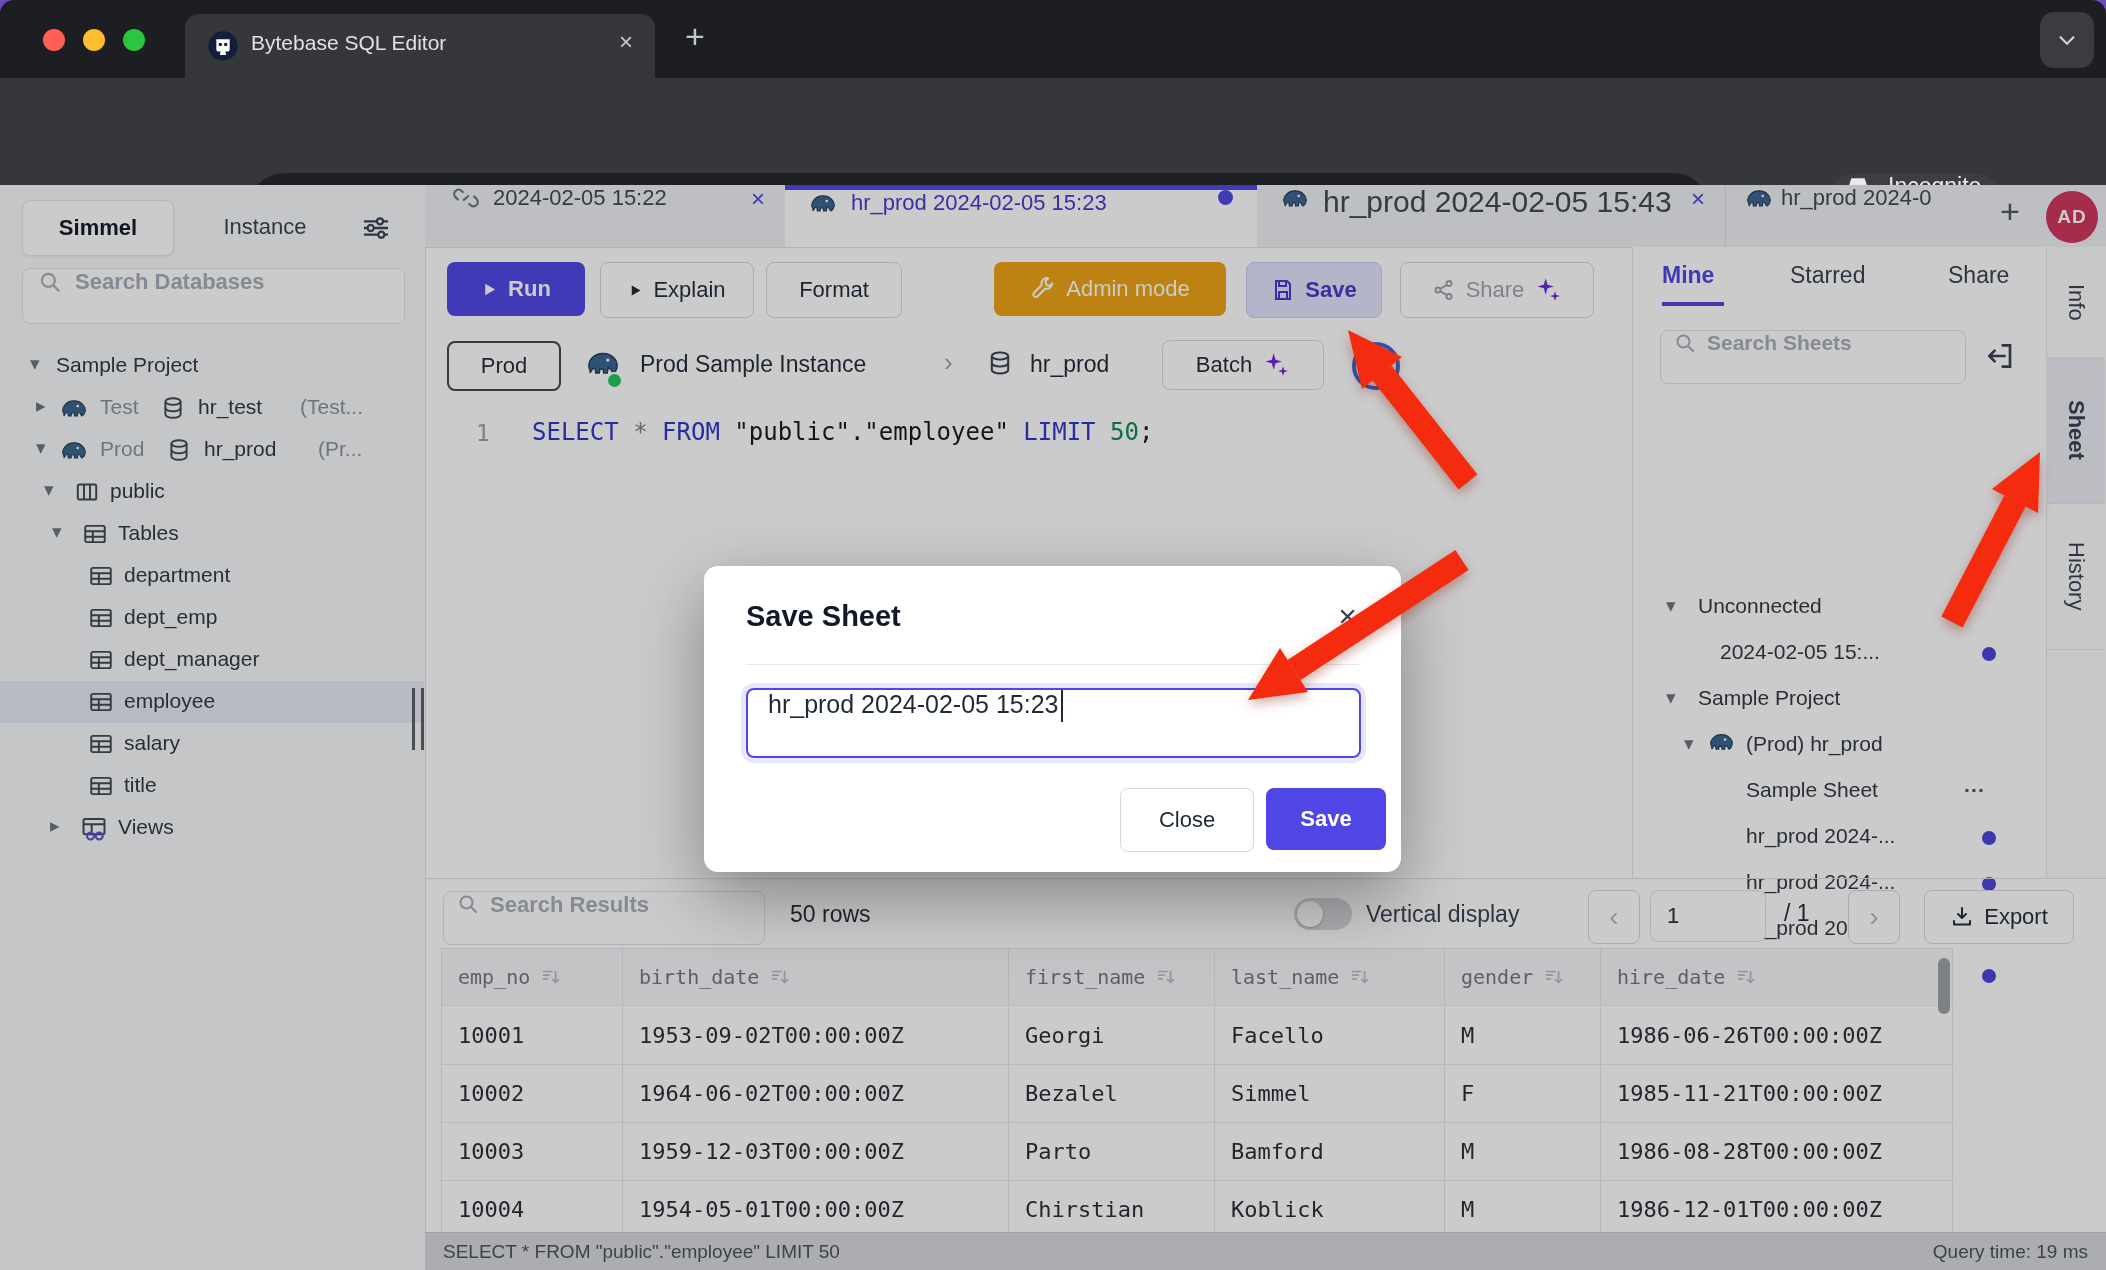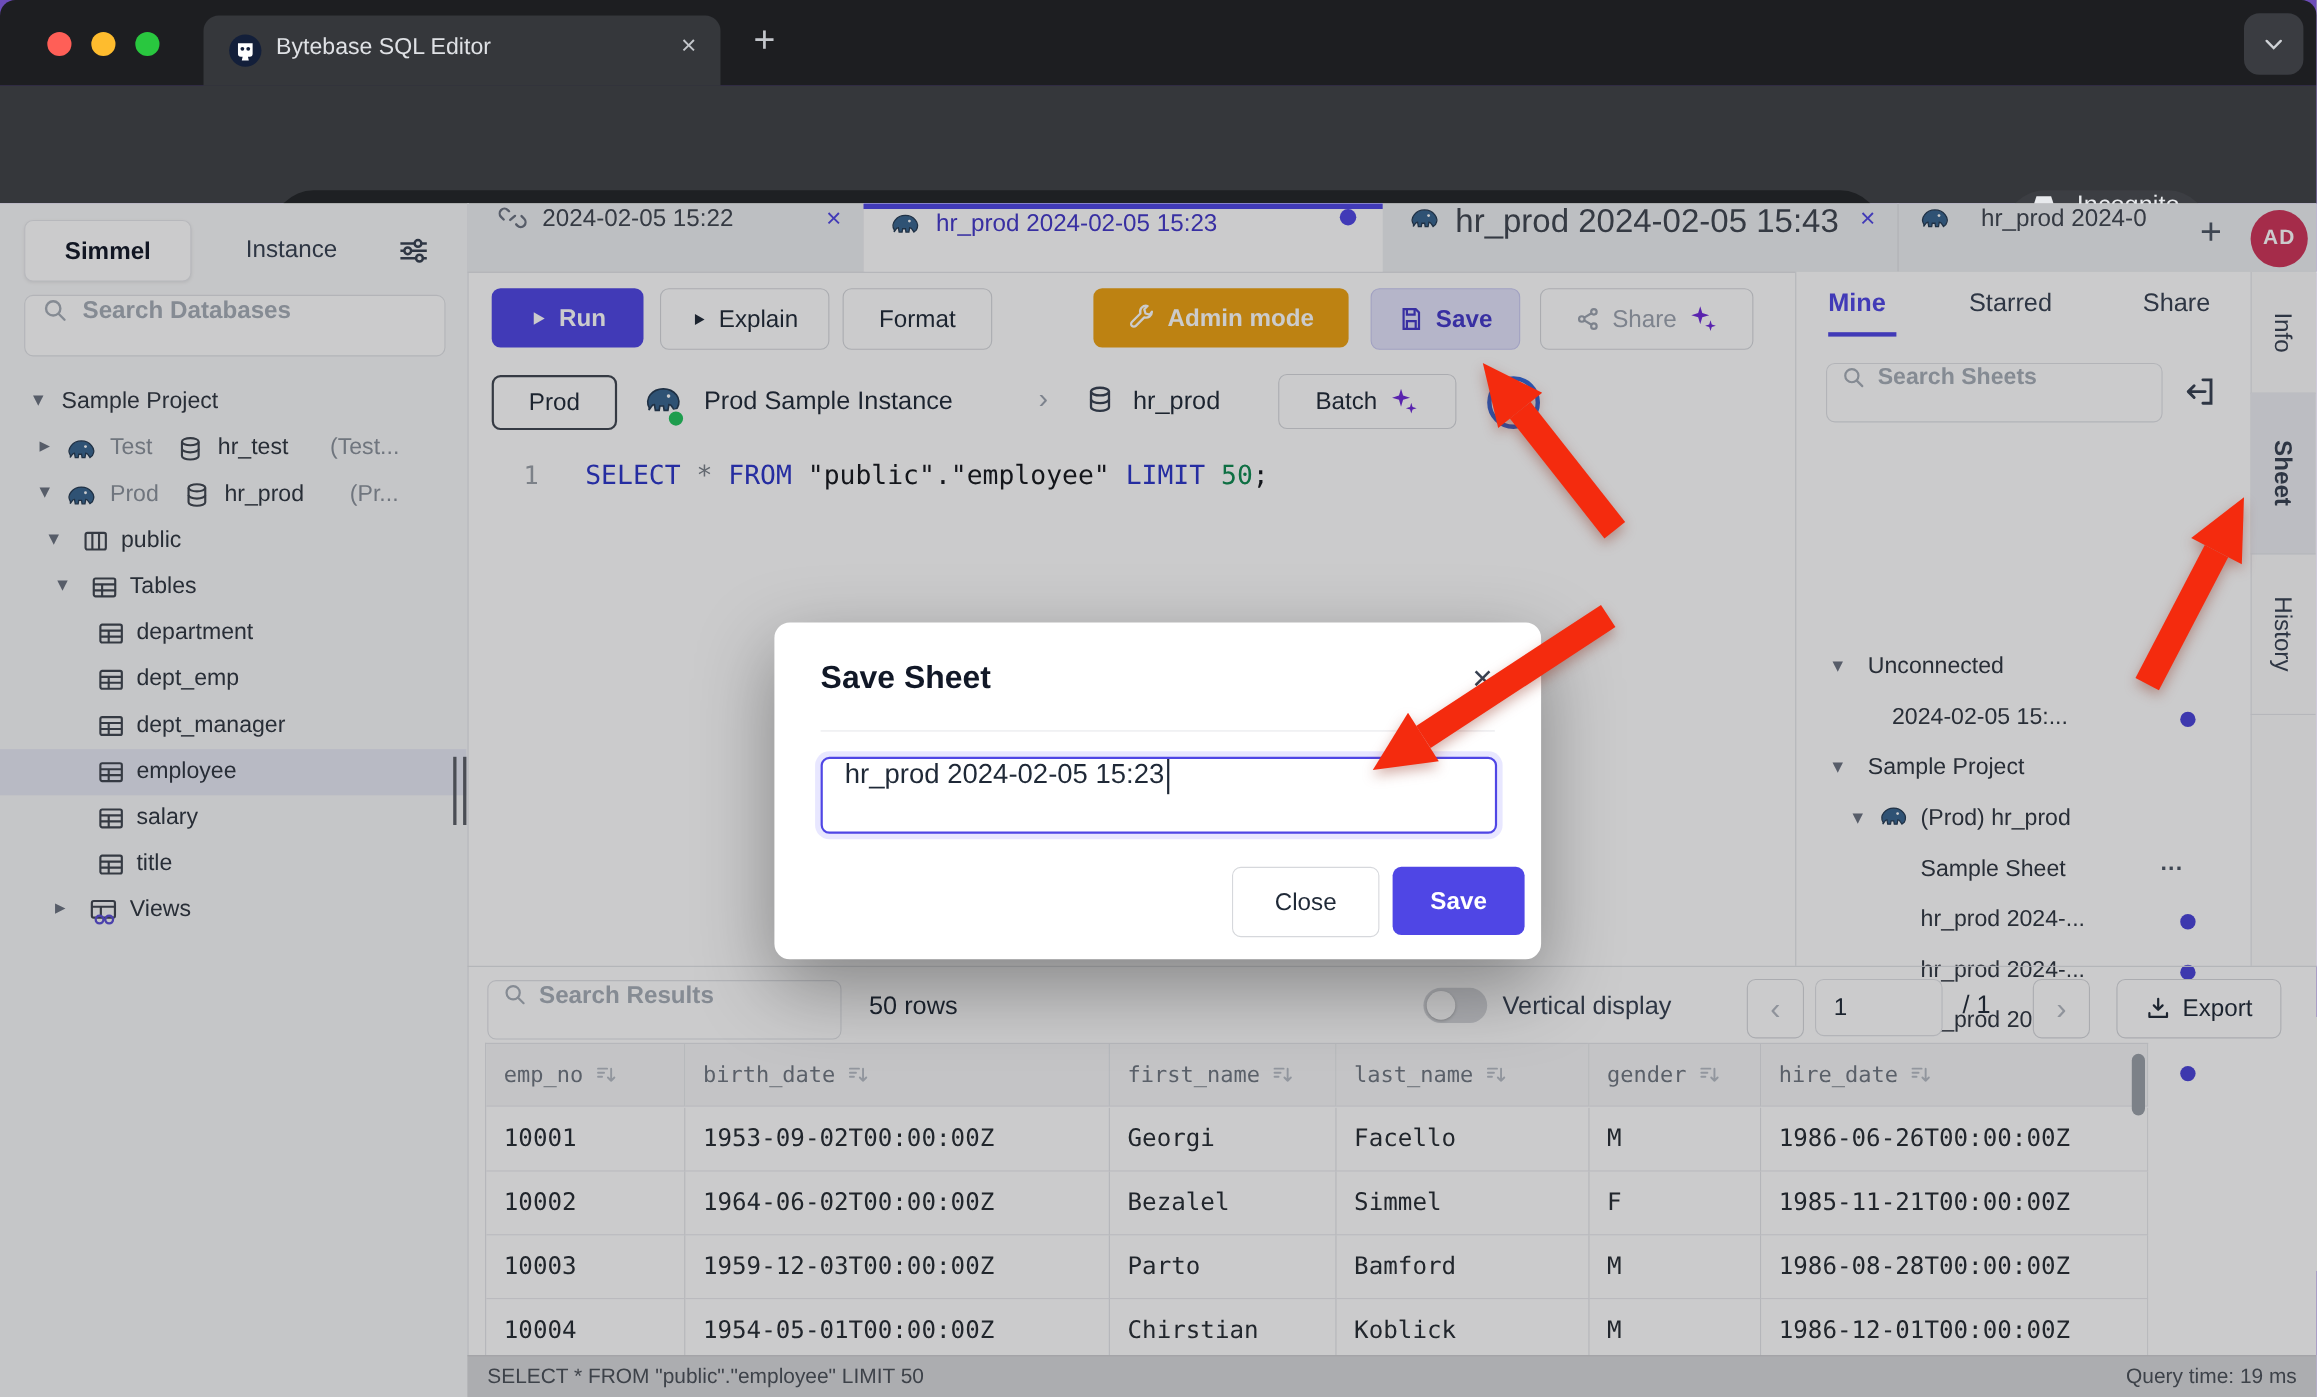--- a/index.html
+++ b/index.html
@@ -275,7 +275,7 @@
         <path d="M3.5 16.5c-1.4-2.3-1.3-5.6.6-7.9C6 6.2 8.7 5 12 5c3.3 0 6 1.2 7.9 3.6 1.9 2.3 2 5.6.6 7.9l-1.8 1.4-1.5-2.2c-.4-.7-1-1.1-1.8-1.1l-.6 3.4h-2.3l-.4-2.6h-2.2l-.4 2.6H7.2l-.6-3.4c-.8 0-1.4.4-1.8 1.1l-1.5 2.2z" fill="#38658f" stroke="#243a52"></path>
         <circle cx="15.2" cy="9.4" r="1.1" fill="#fff"></circle>
       </svg></span>
-  <span style="margin-left:28px;font-size:22px;color:#3f4650;white-space:nowrap">hr_prod 2024-0</span>
+  <span style="margin-left:8px;font-size:22px;color:#3f4650;white-space:nowrap">hr_prod 2024-0</span>
 </div>
 <span class="a" style="left:2000px;top:192px;font-size:34px;color:#4b5563">+</span>
 <div class="a" style="left:2046px;top:191px;width:52px;height:52px;border-radius:50%;background:#cf3459;display:flex;align-items:center;justify-content:center;font-size:19px;font-weight:bold;color:#fff;letter-spacing:1px">AD</div>

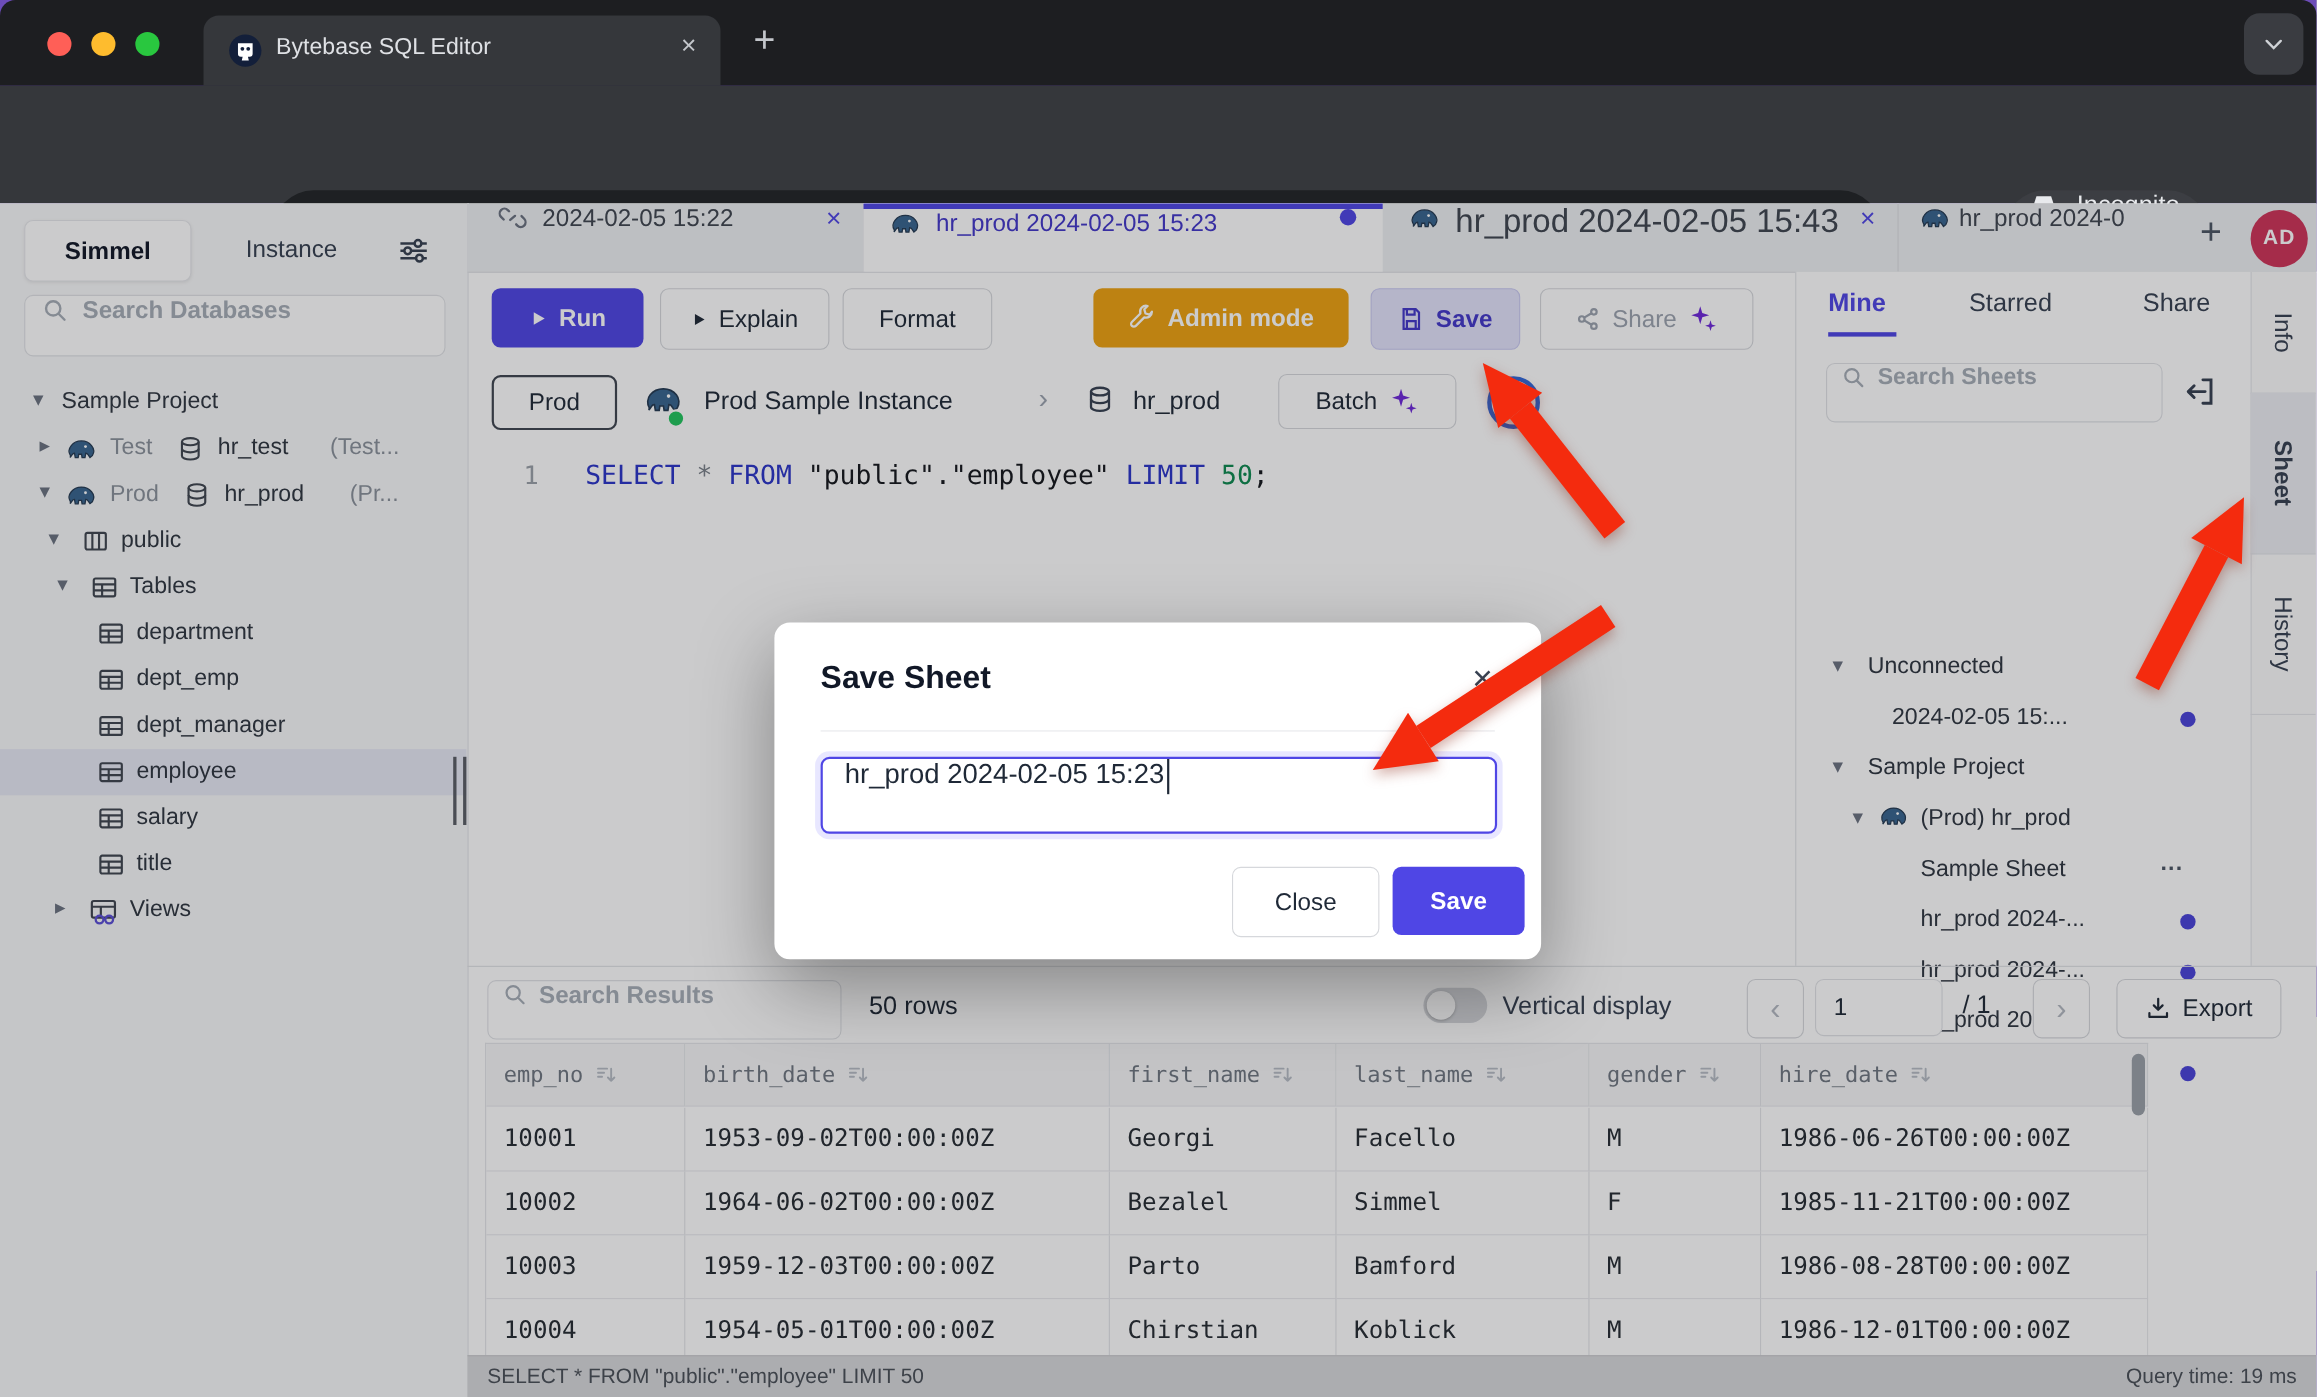--- a/index.html
+++ b/index.html
@@ -295,7 +295,7 @@
 <div class="a btn light" style="left:766px;top:262px;width:134px;height:54px">
   <span>Format</span>
 </div>
-<div class="a btn" style="left:994px;top:262px;width:232px;height:54px;background:#eda211;color:#fff;font-weight:bold">
+<div class="a btn" style="left:994px;top:262px;width:232px;height:54px;background:#eda211;color:#fff;font-weight:normal">
   <svg width="26" height="26" viewBox="0 0 24 24" fill="none" stroke="#fff" stroke-width="1.9" stroke-linejoin="round">
       <path d="M20.5 6.8a5 5 0 0 1-6.4 4.8L7 18.7A2.3 2.3 0 1 1 3.7 15.4L10.8 8.3A5 5 0 0 1 16.9 2l-2.8 2.8 1 3.5 3.5 1z"></path>
     </svg>

